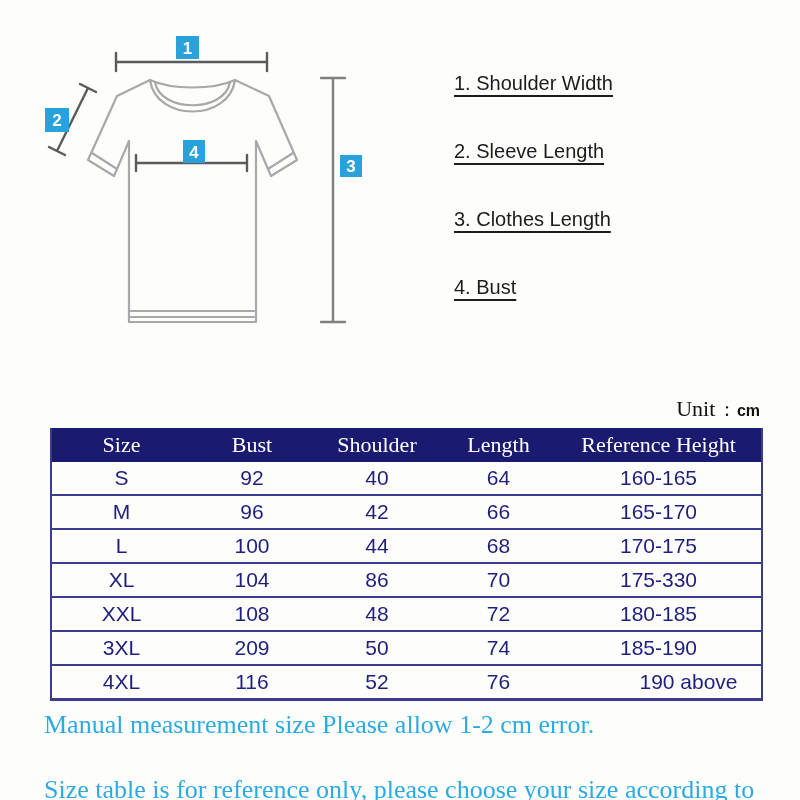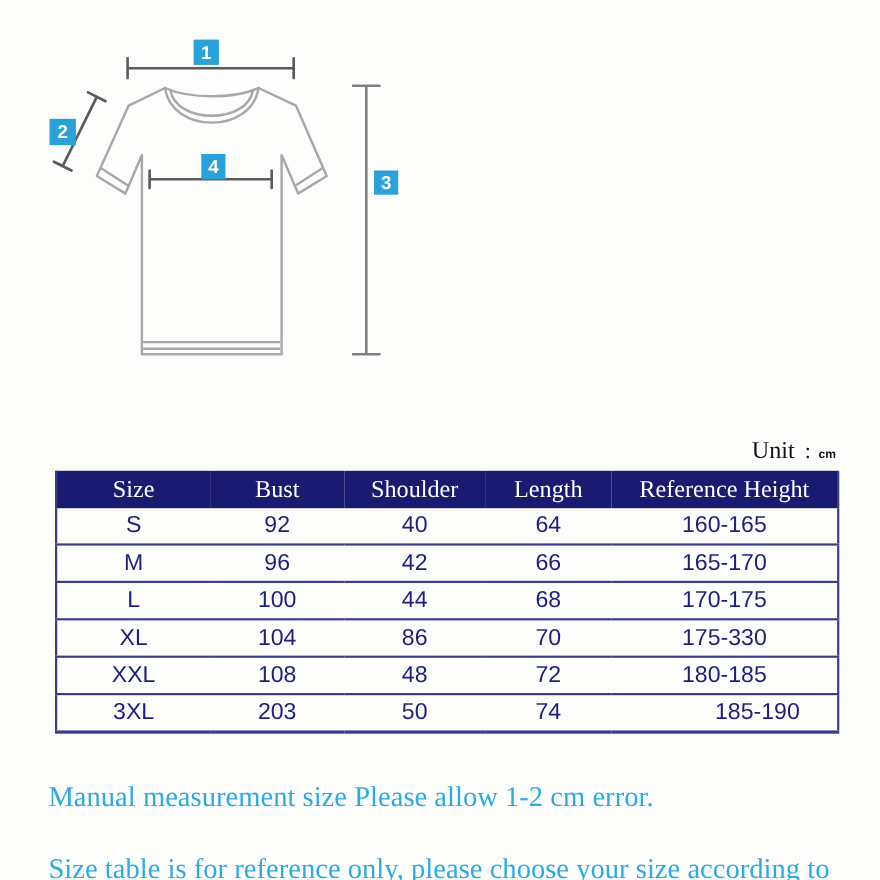--- a/index.html
+++ b/index.html
@@ -98,6 +98,12 @@
     </g>
   </svg>
 
+  <div class="legend">
+    <div class="legend-item">1. Shoulder Width</div>
+    <div class="legend-item">2. Sleeve Length</div>
+    <div class="legend-item">3. Clothes Length</div>
+    <div class="legend-item">4. Bust</div>
+  </div>
 
   <div class="unit">
     <span class="u-word">Unit</span><span class="u-sep">:</span><span class="u-val">cm</span>

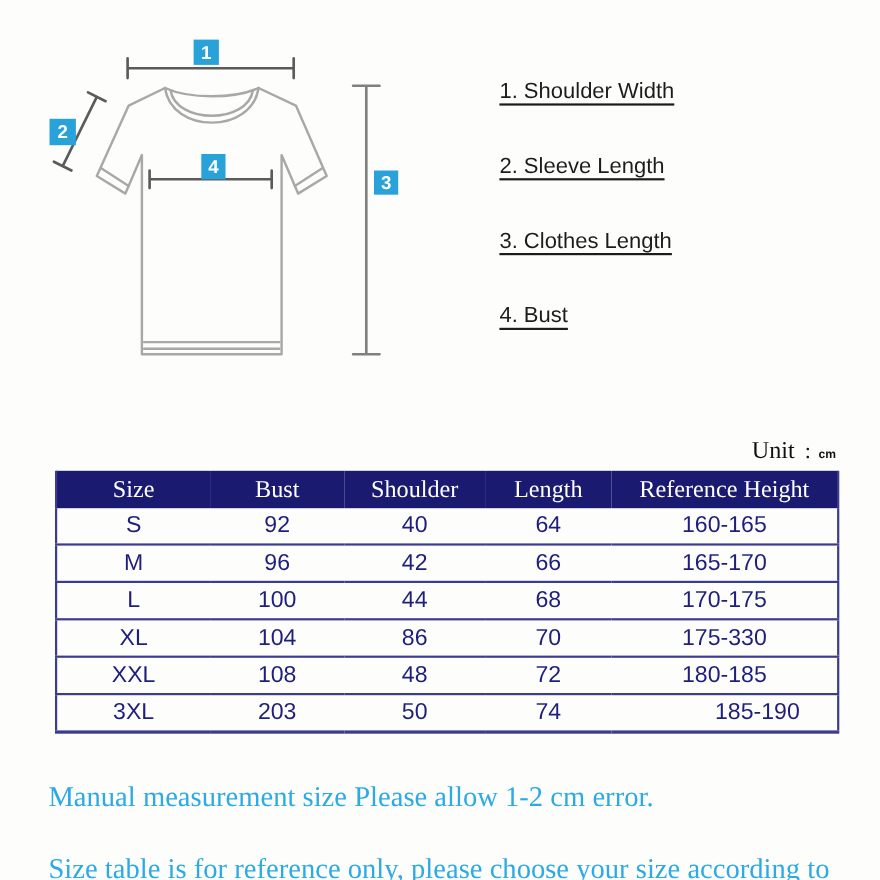--- a/index.html
+++ b/index.html
@@ -31,7 +31,7 @@
   .unit{position:absolute;top:396px;right:40px;color:#111;}
   .unit .u-word{font-family:"Liberation Serif",serif;font-size:22px;margin-left:11px;}
   .unit .u-sep{font-family:"Liberation Serif",serif;font-size:20px;margin:0 7px 0 9px;}
-  .unit .u-val{font-family:"Liberation Sans",sans-serif;font-size:11px;font-weight:bold;}
+  .unit .u-val{font-family:"Liberation Sans",sans-serif;font-size:16px;font-weight:bold;}
 
   .size-table{position:absolute;left:50px;top:428px;width:711px;border-collapse:collapse;table-layout:fixed;
     border-left:2px solid var(--table-border);border-right:2px solid var(--table-border);

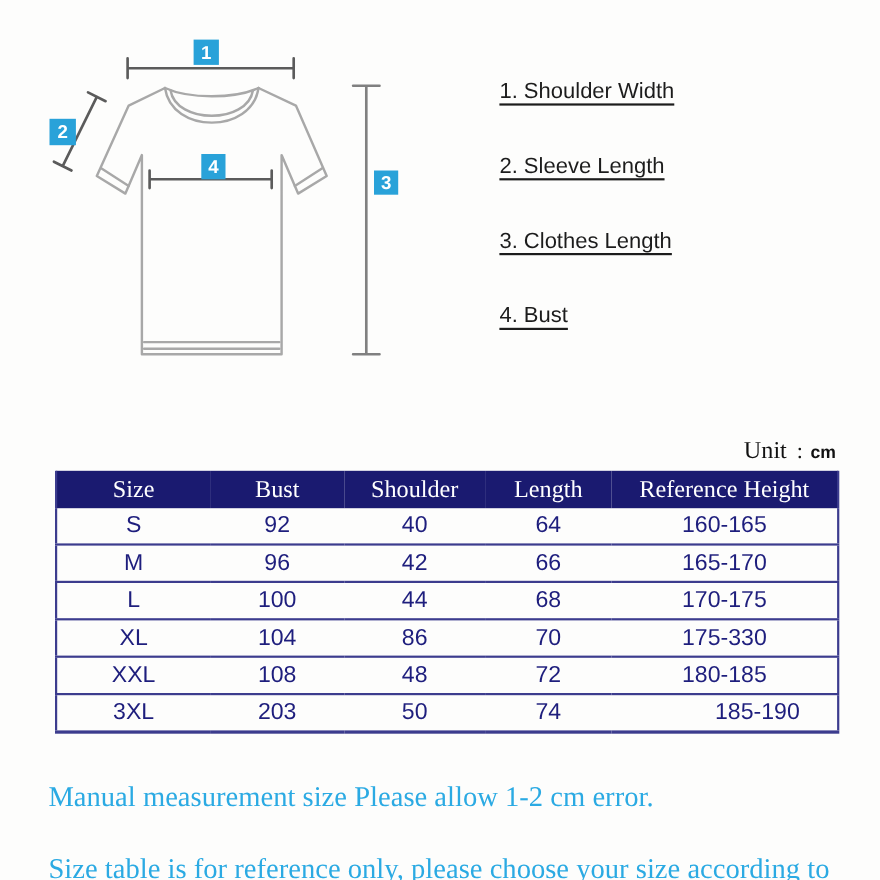--- a/index.html
+++ b/index.html
@@ -164,7 +164,7 @@
         </tr>
         <tr>
           <td>3XL</td>
-          <td>203</td>
+          <td>209</td>
           <td>50</td>
           <td>74</td>
           <td>185-190</td>

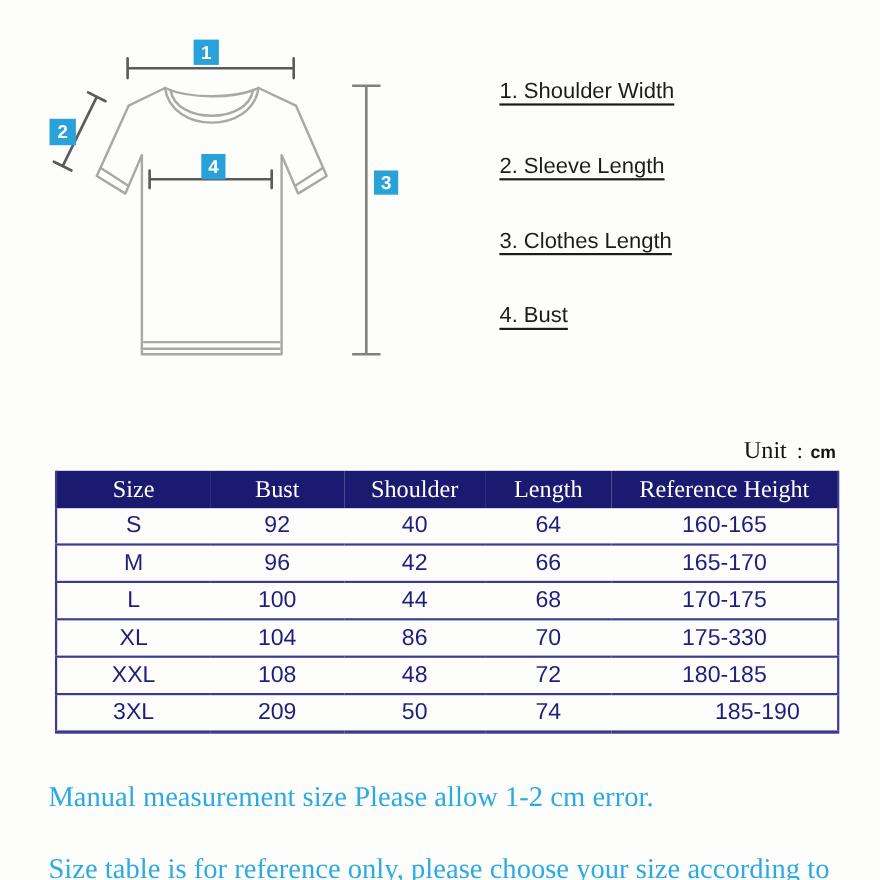--- a/index.html
+++ b/index.html
@@ -169,6 +169,13 @@
           <td>74</td>
           <td>185-190</td>
         </tr>
+        <tr>
+          <td>4XL</td>
+          <td>116</td>
+          <td>52</td>
+          <td>76</td>
+          <td>190 above</td>
+        </tr>
       </tbody>
   </table>
 

